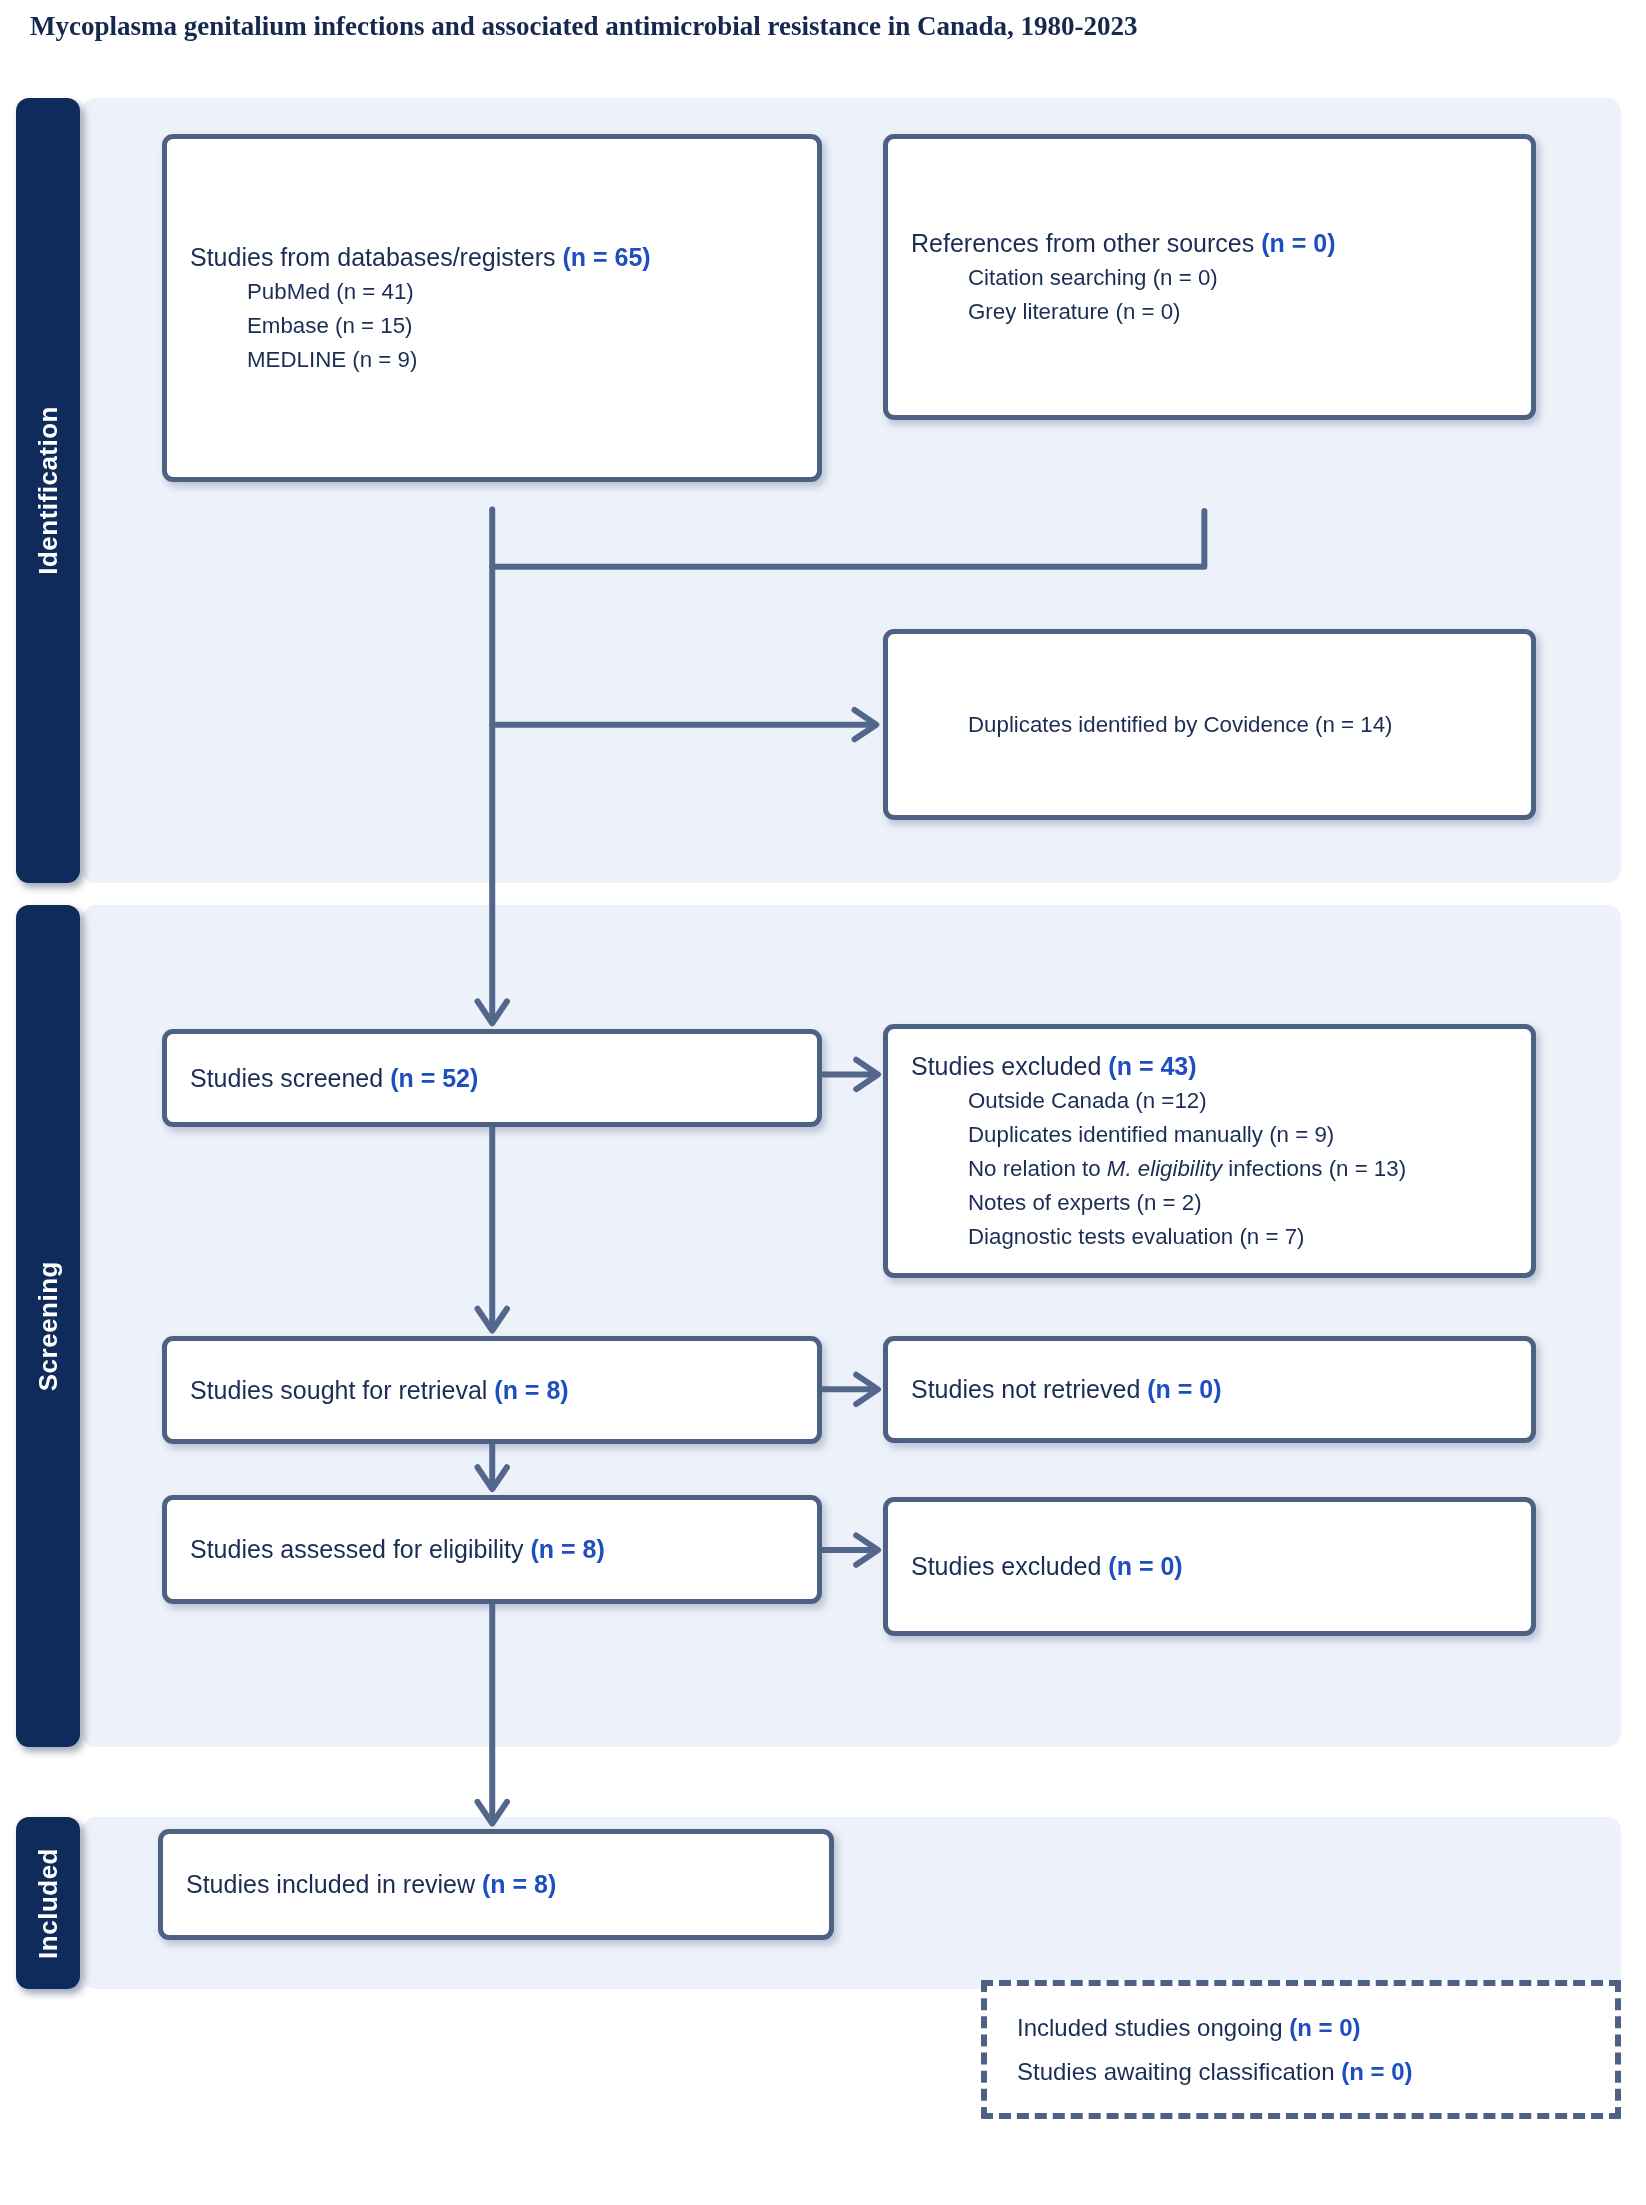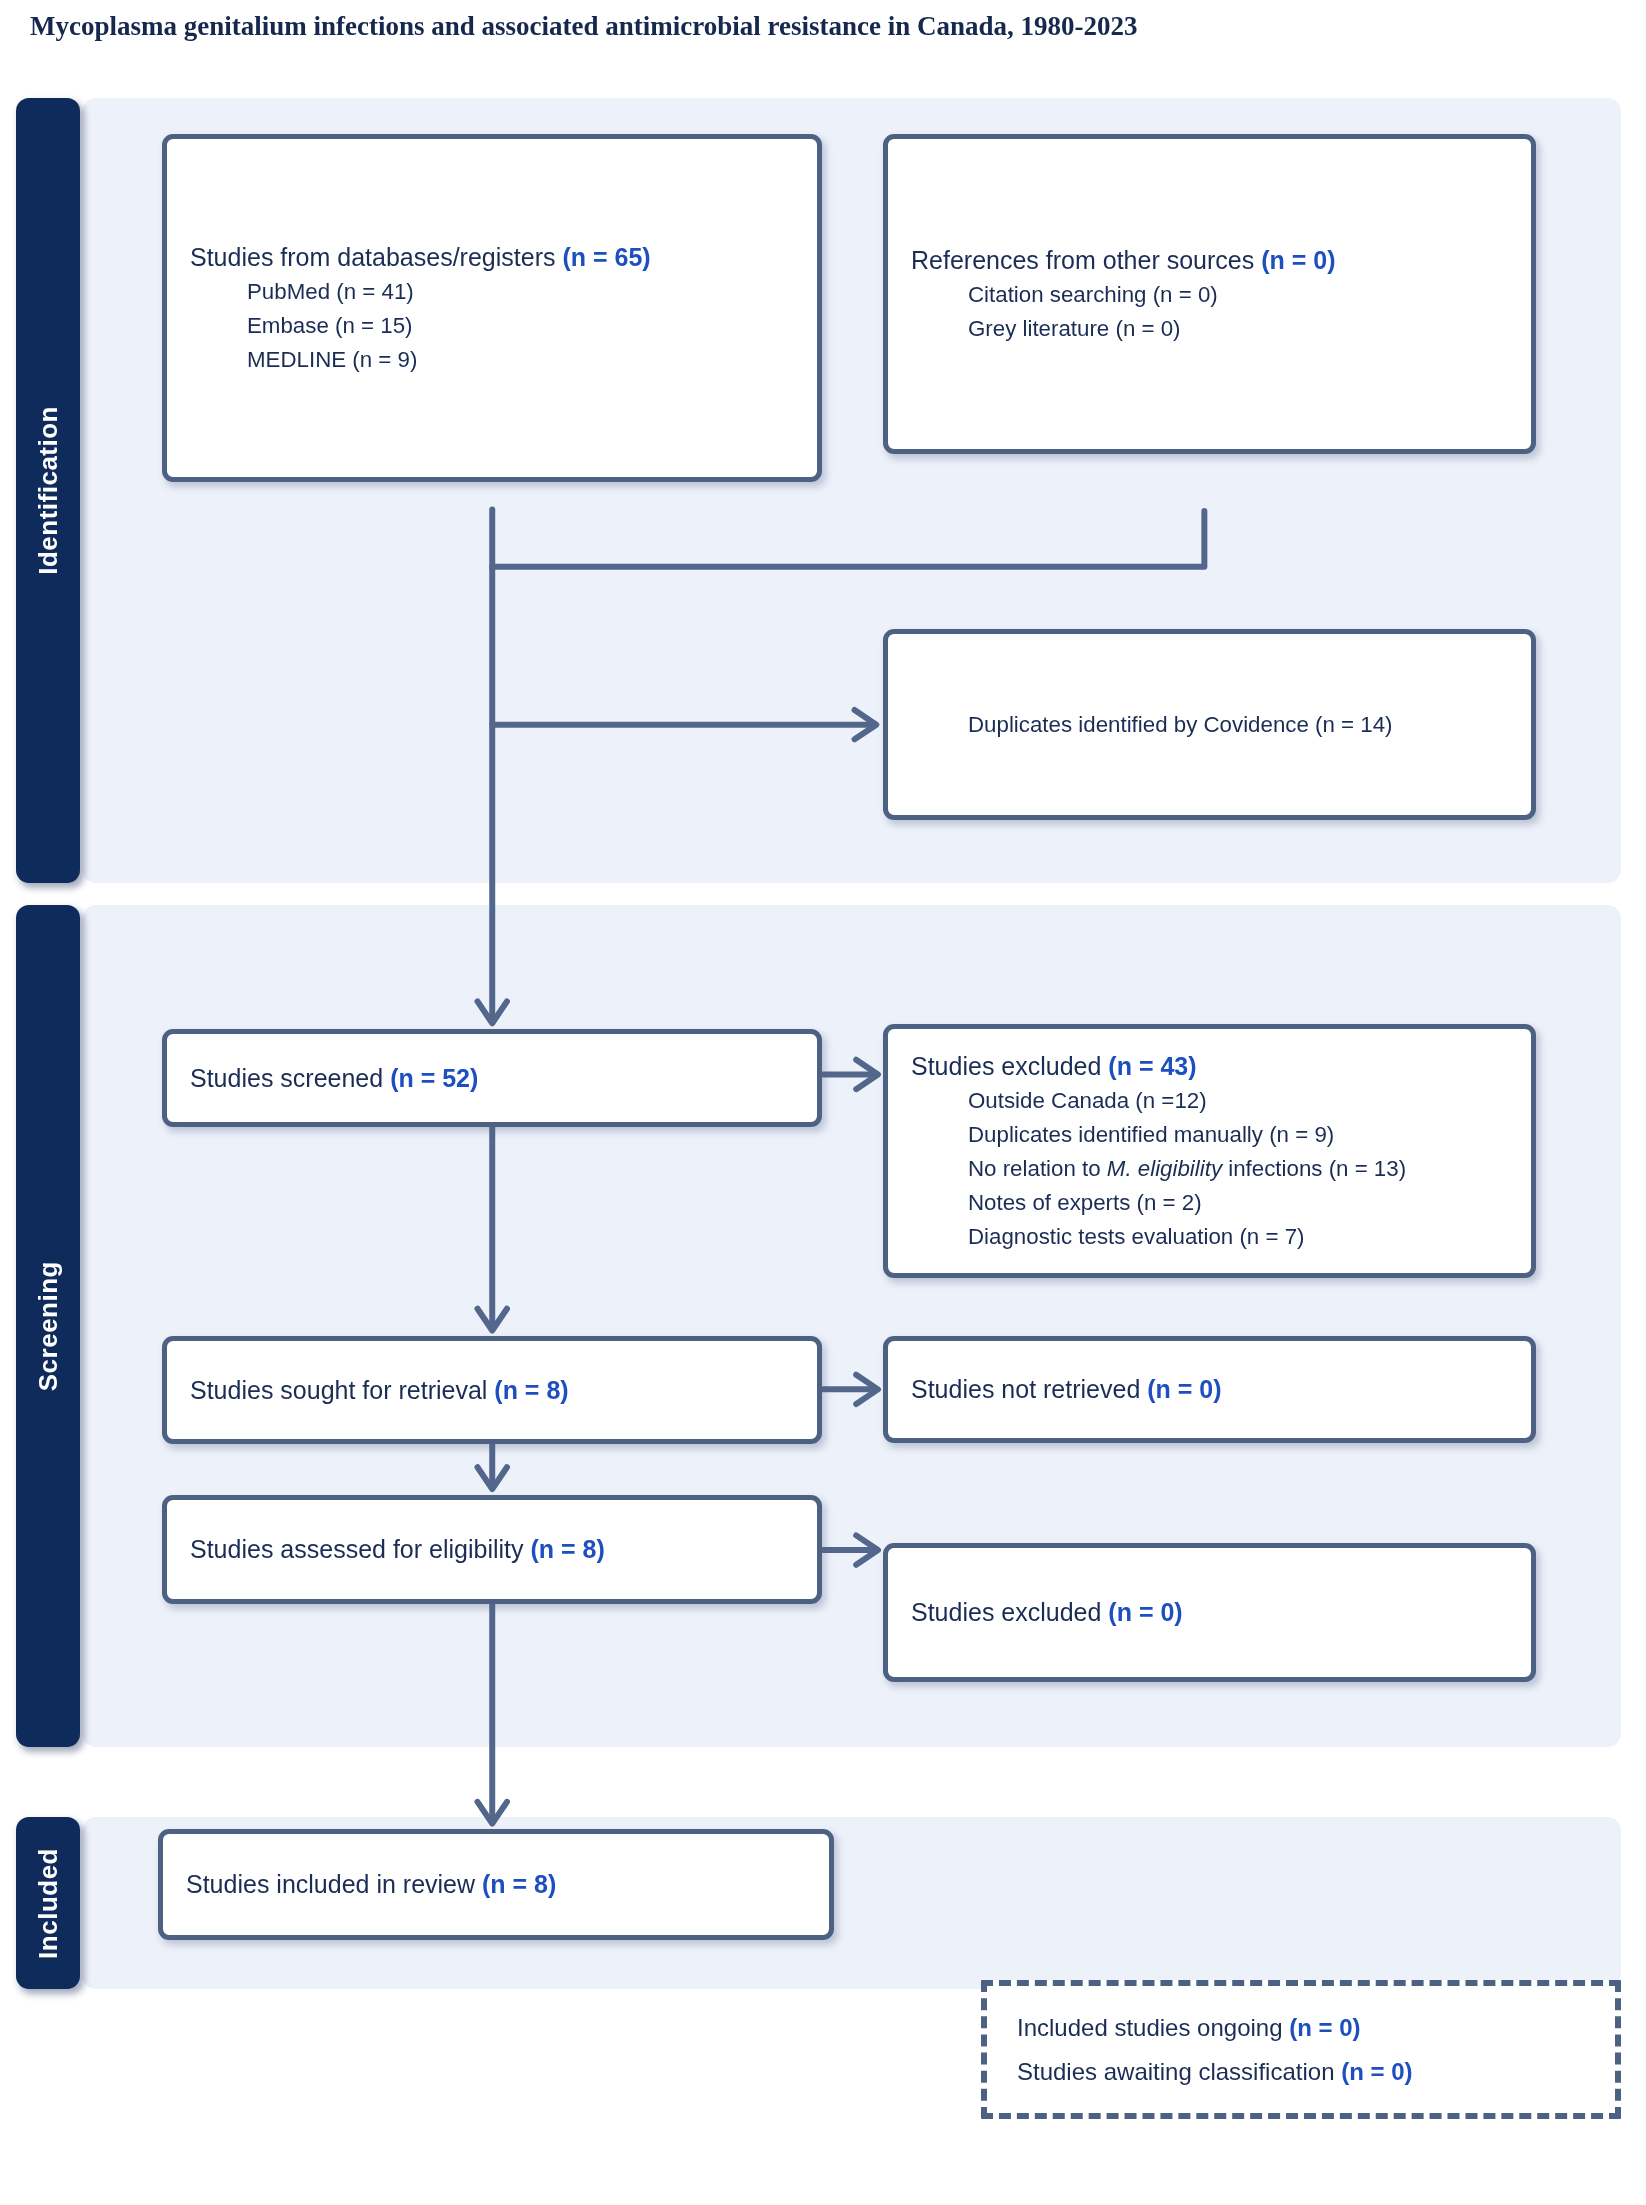--- a/index.html
+++ b/index.html
@@ -126,7 +126,7 @@
     <div class="sub">MEDLINE (n = 9)</div>
   </div>
 
-  <div class="box" style="left:883px;top:134px;width:653px;height:320px;">
+  <div class="box" style="left:883px;top:134px;width:653px;height:286px;">
     <div class="main"><span>References from other sources </span><span class="nval">(n = 0)</span></div>
     <div class="sub">Citation searching (n = 0)</div>
     <div class="sub">Grey literature (n = 0)</div>

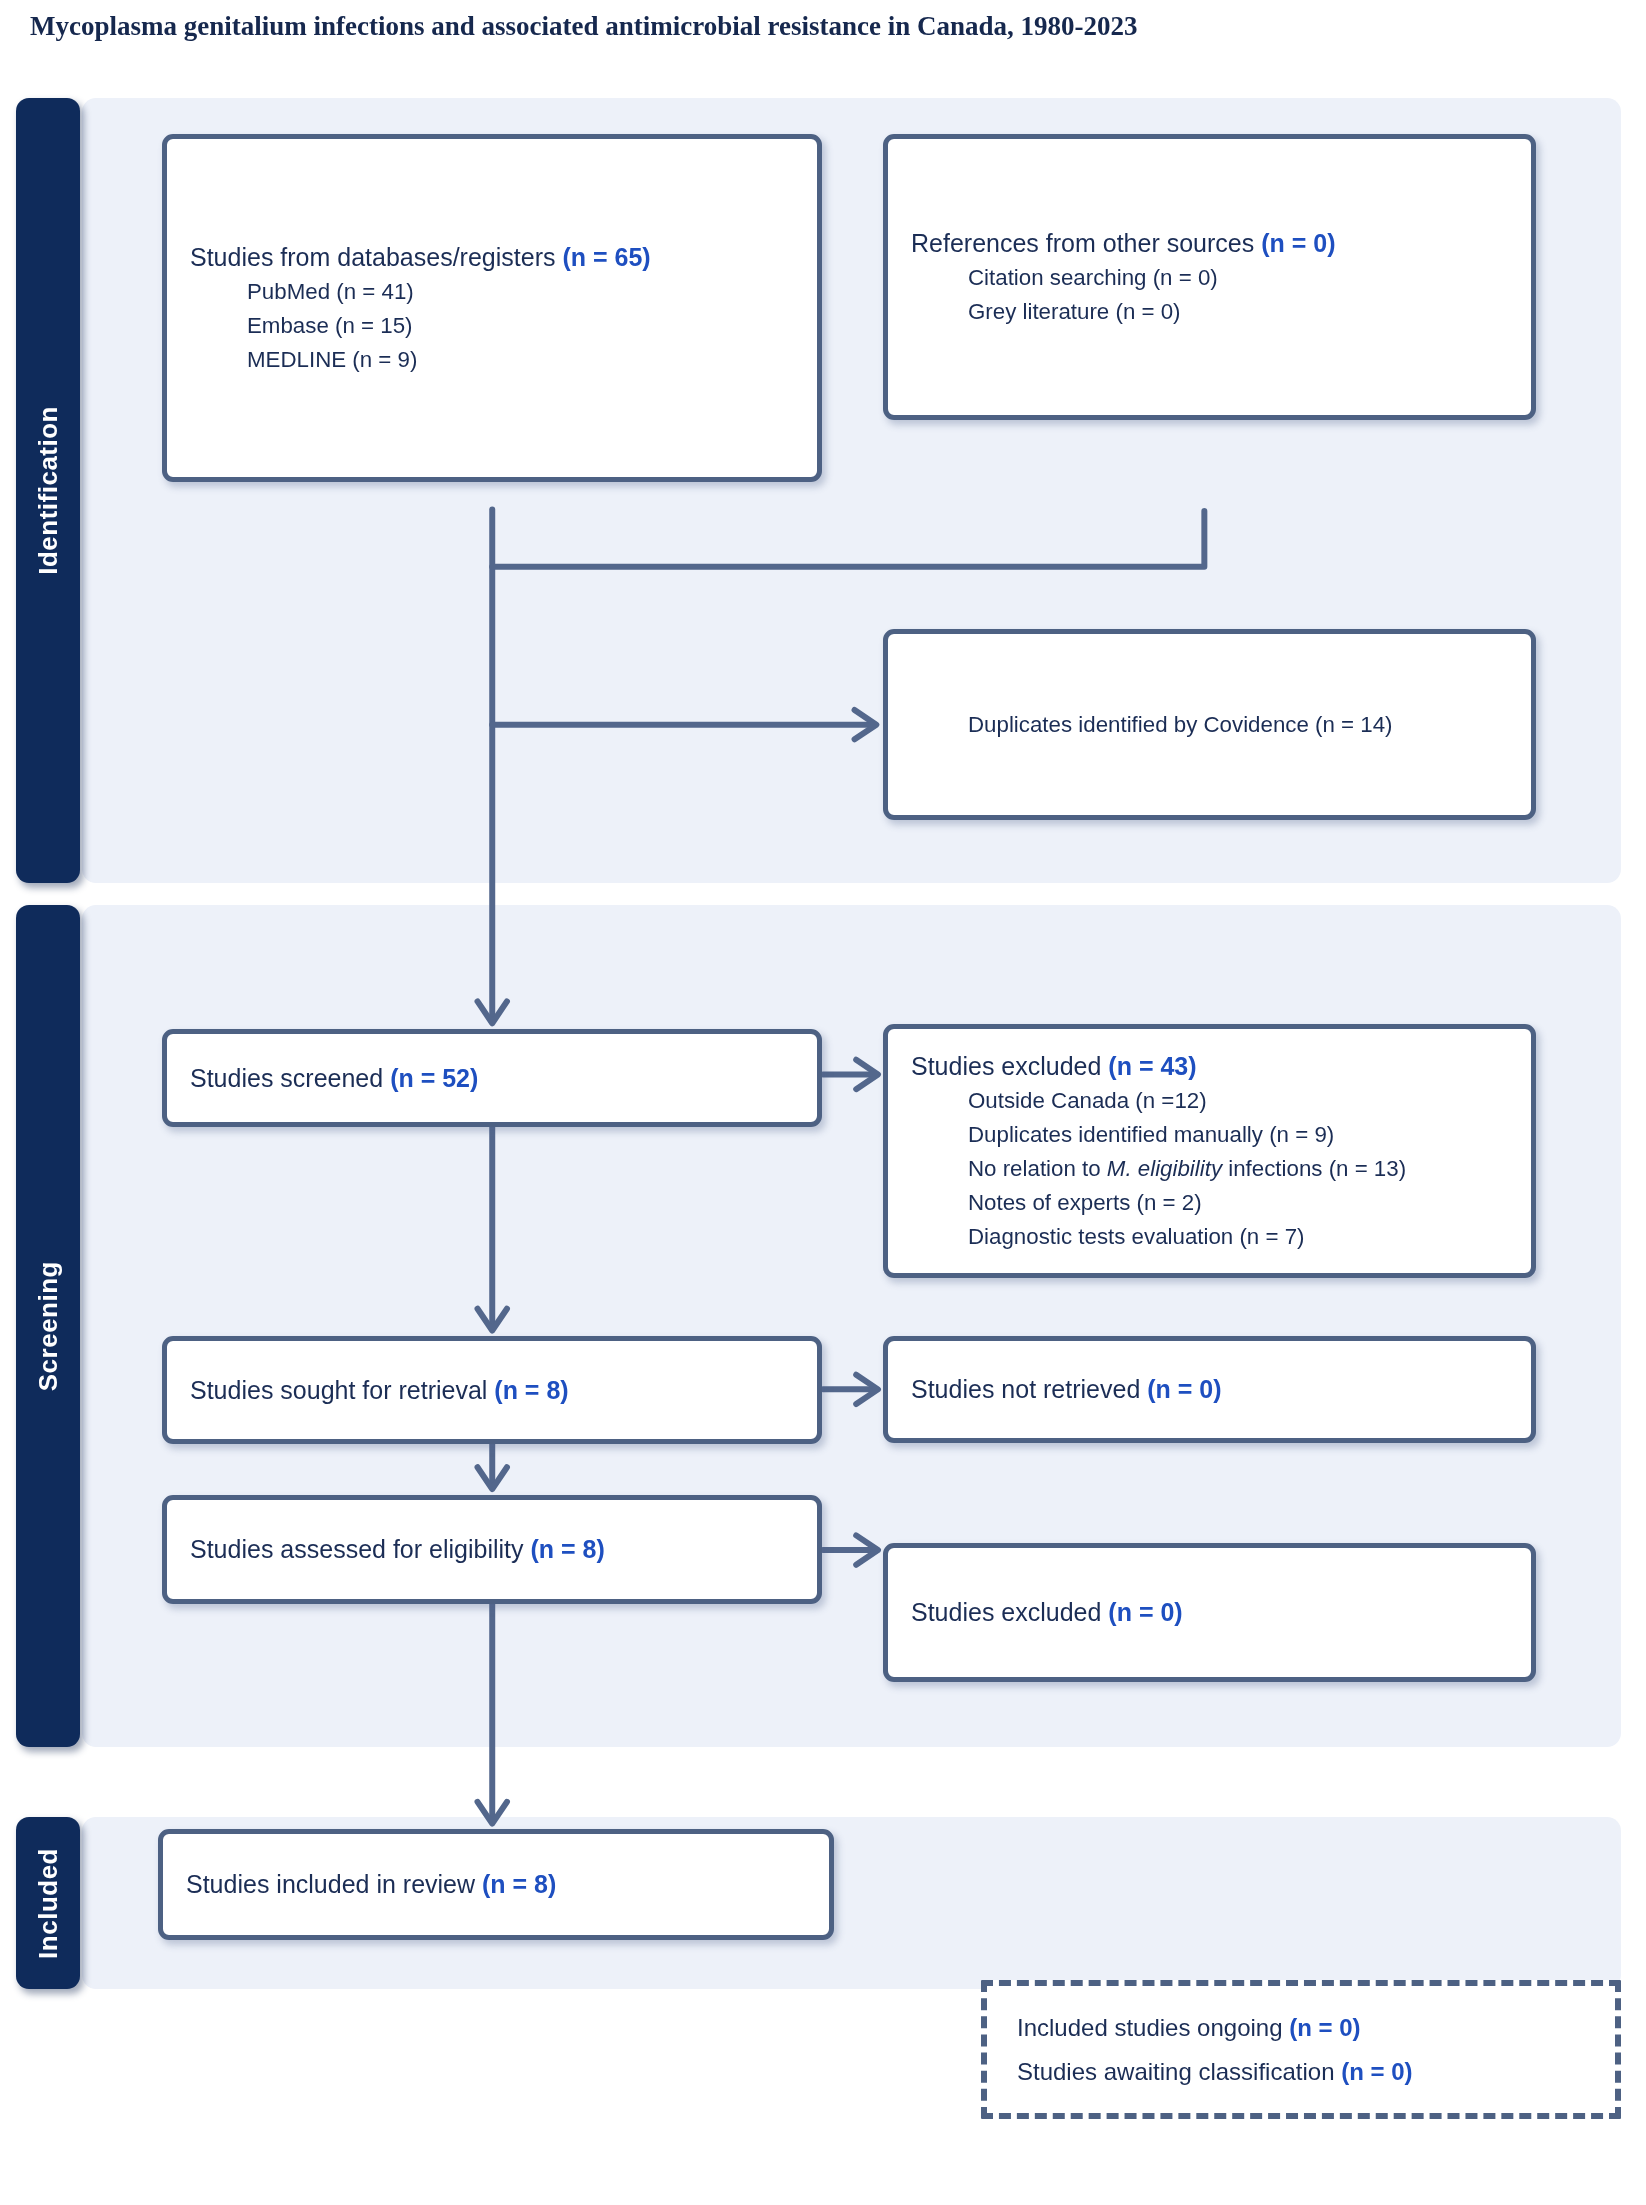--- a/index.html
+++ b/index.html
@@ -161,7 +161,7 @@
     <div class="main"><span>Studies assessed for eligibility </span><span class="nval">(n = 8)</span></div>
   </div>
 
-  <div class="box" style="left:883px;top:1497px;width:653px;height:139px;margin-top:46px;">
+  <div class="box" style="left:883px;top:1497px;width:653px;height:139px;">
     <div class="main"><span>Studies excluded </span><span class="nval">(n = 0)</span></div>
   </div>
 

